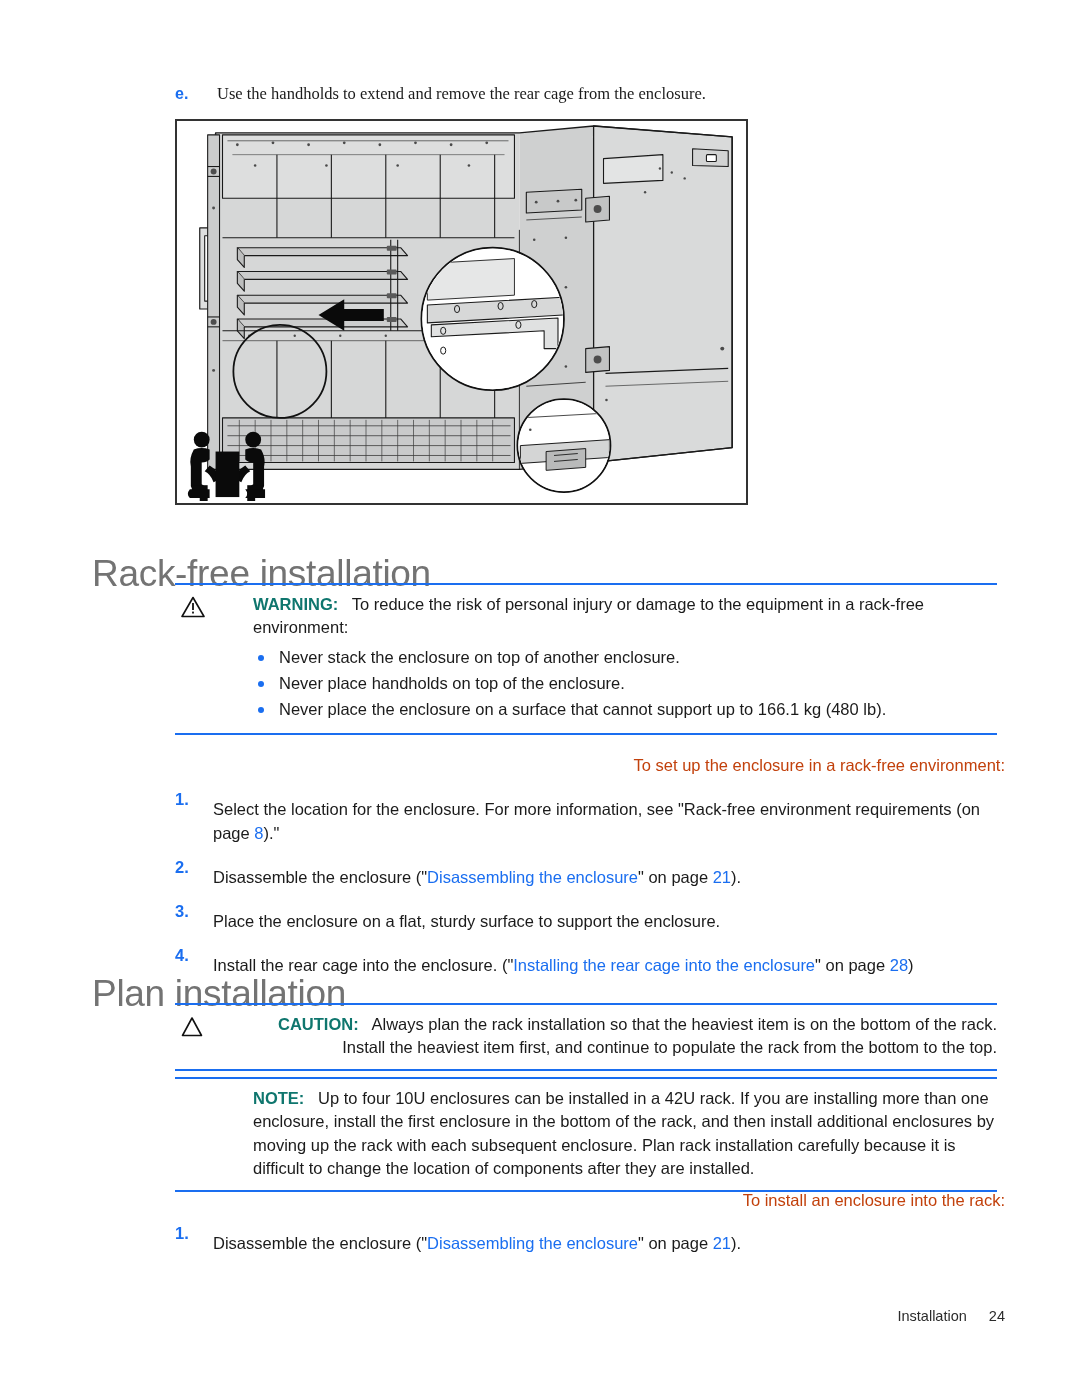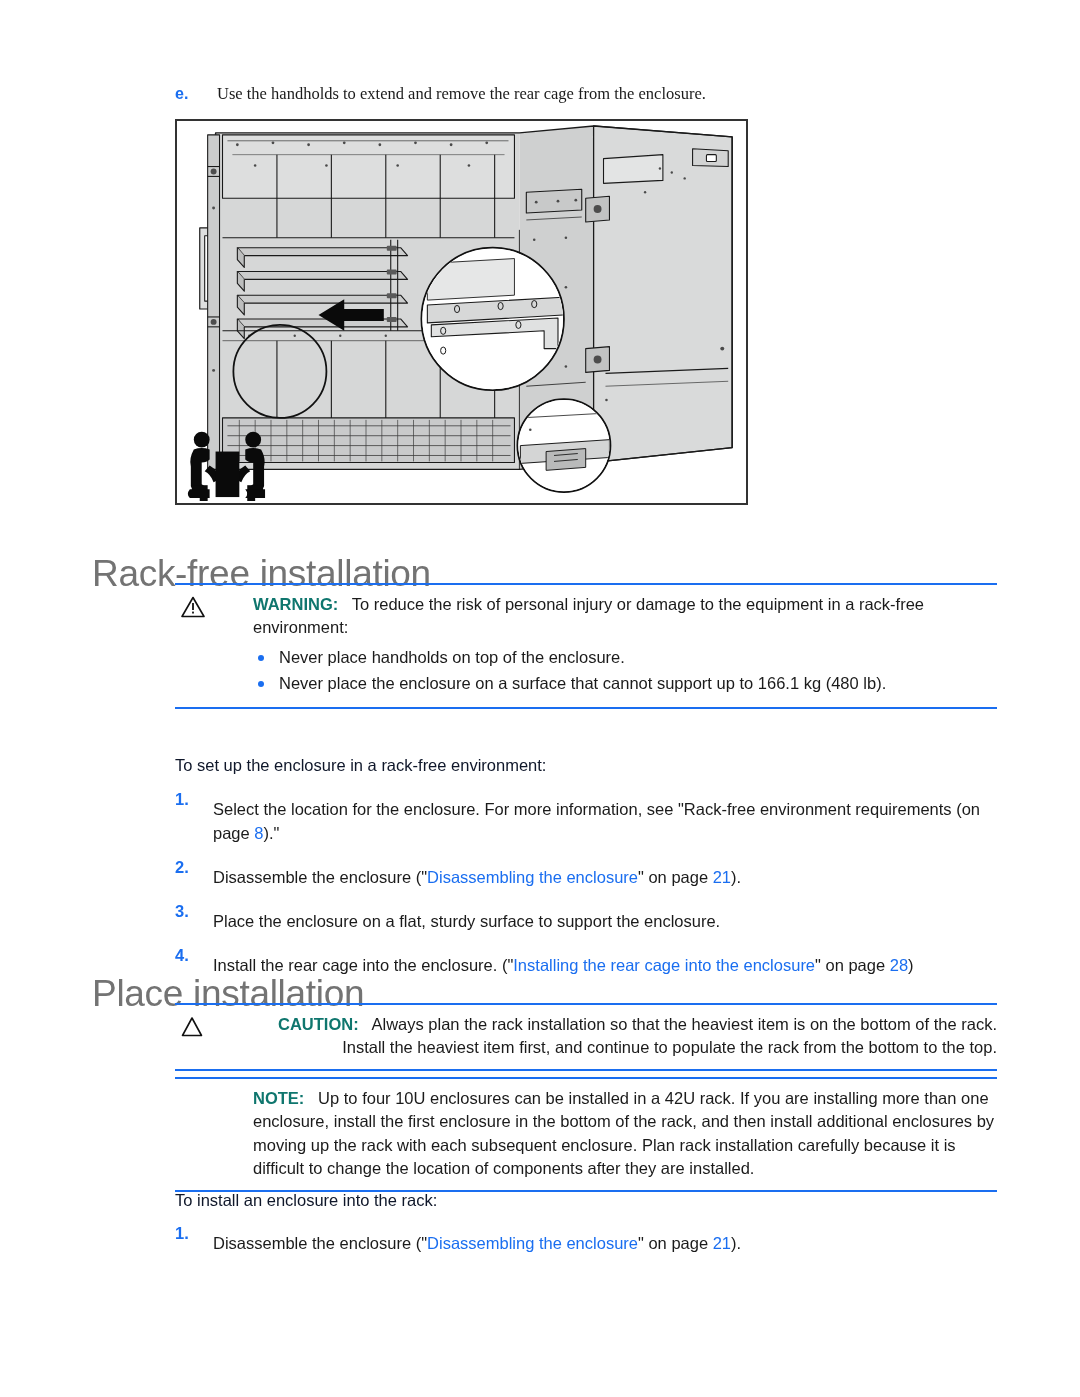--- a/index.html
+++ b/index.html
@@ -442,6 +442,7 @@
         <span class="admon-label">WARNING:</span>
         <span>&nbsp; <span>To reduce the risk of personal injury or damage to the equipment in a rack-free environment:</span></span>
         <ul class="warn-list">
+          <li>Never stack the enclosure on top of another enclosure.</li>
           <li>Never place handholds on top of the enclosure.</li>
           <li>Never place the enclosure on a surface that cannot support up to 166.1 kg (480 lb).</li>
         </ul>

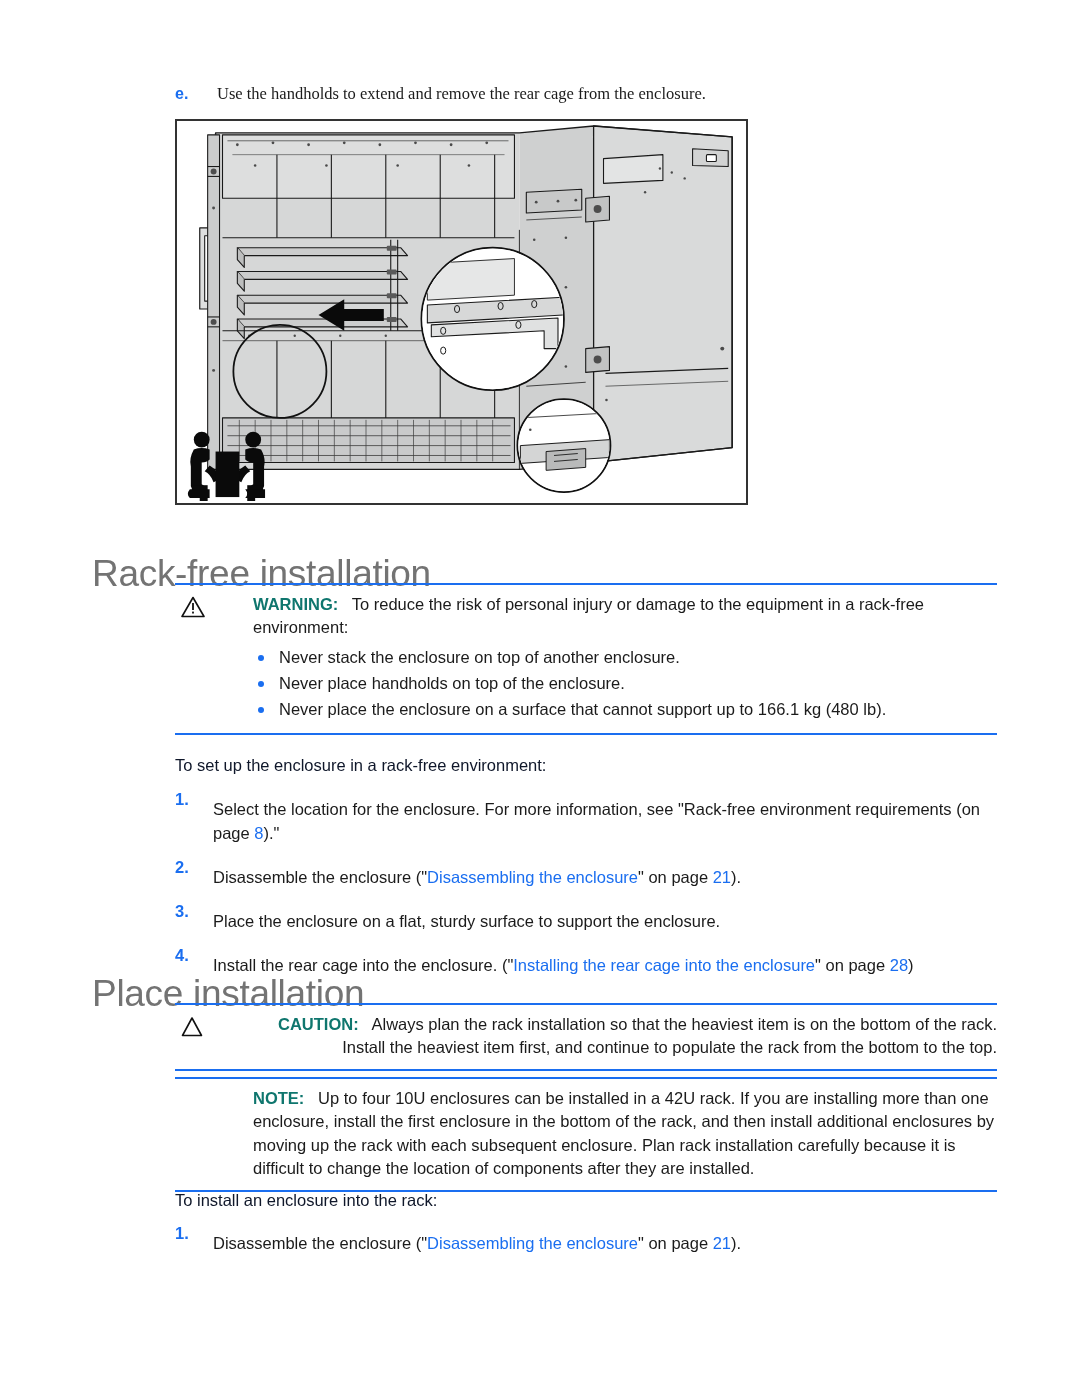--- a/index.html
+++ b/index.html
@@ -148,7 +148,8 @@
     left: 175px;
     width: 830px;
     font-size: 16.5px;
-    color: #0f172a;
+    color: #c2410c;
+    text-align: right;
   }
   #lead-rackfree { top: 756px; }
   #lead-rack { top: 1191px; }

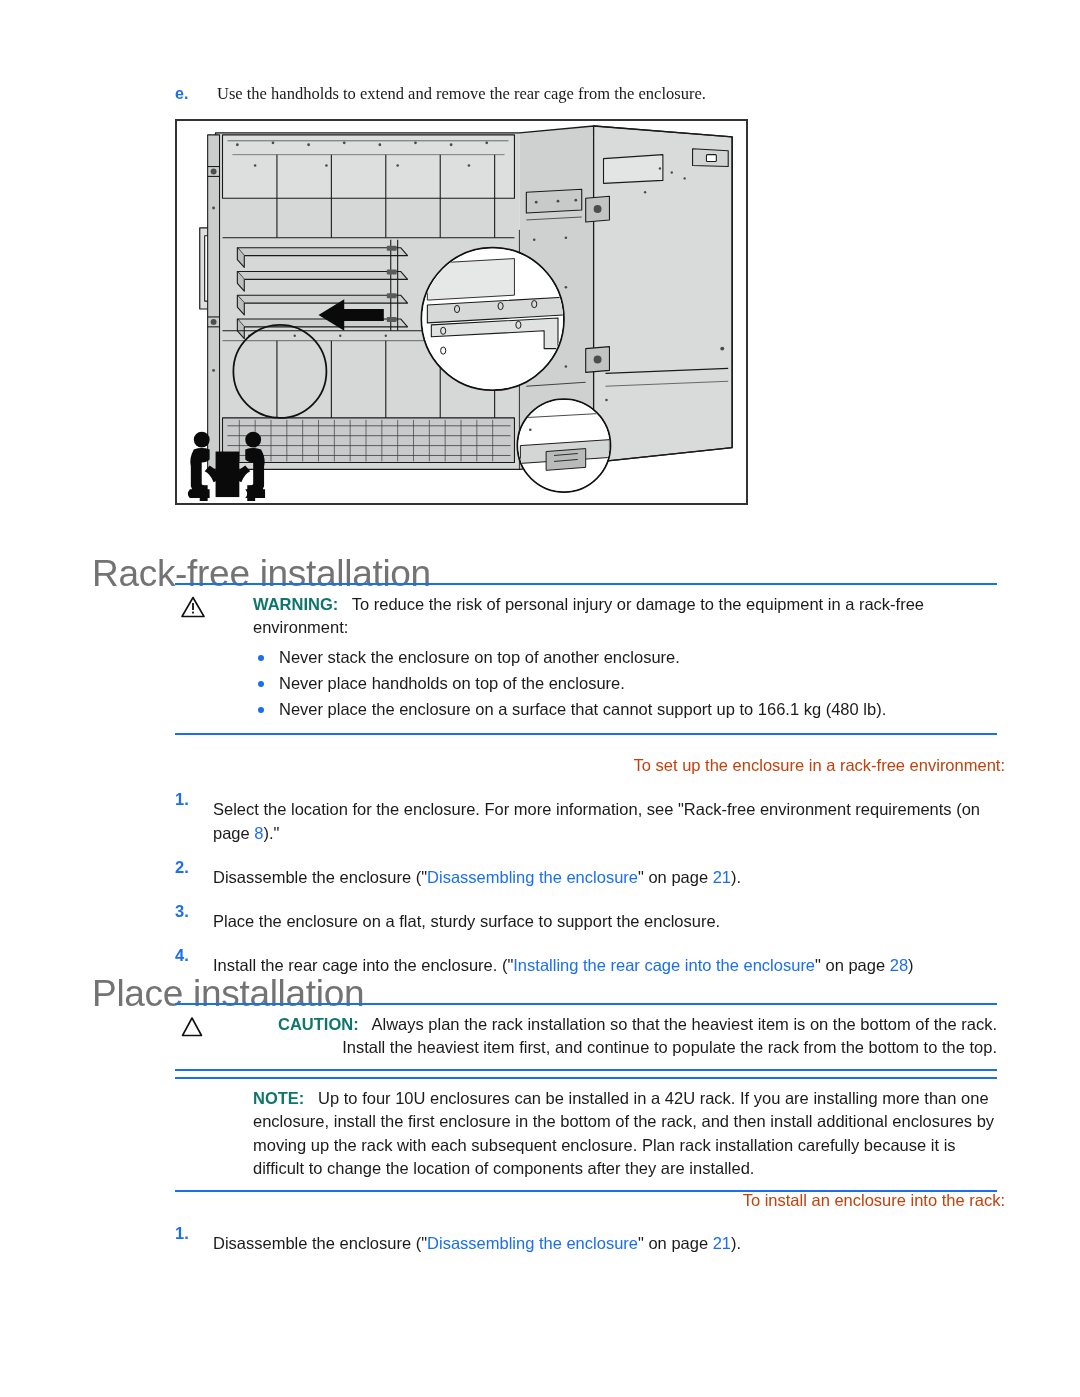--- a/index.html
+++ b/index.html
@@ -472,7 +472,7 @@
     </div>
   </div>
 
-  <h1 class="heading" id="heading-rack">Place installation</h1>
+  <h1 class="heading" id="heading-rack">Plan installation</h1>
 
   <div class="admonition" id="caution-box">
     <div class="inner">

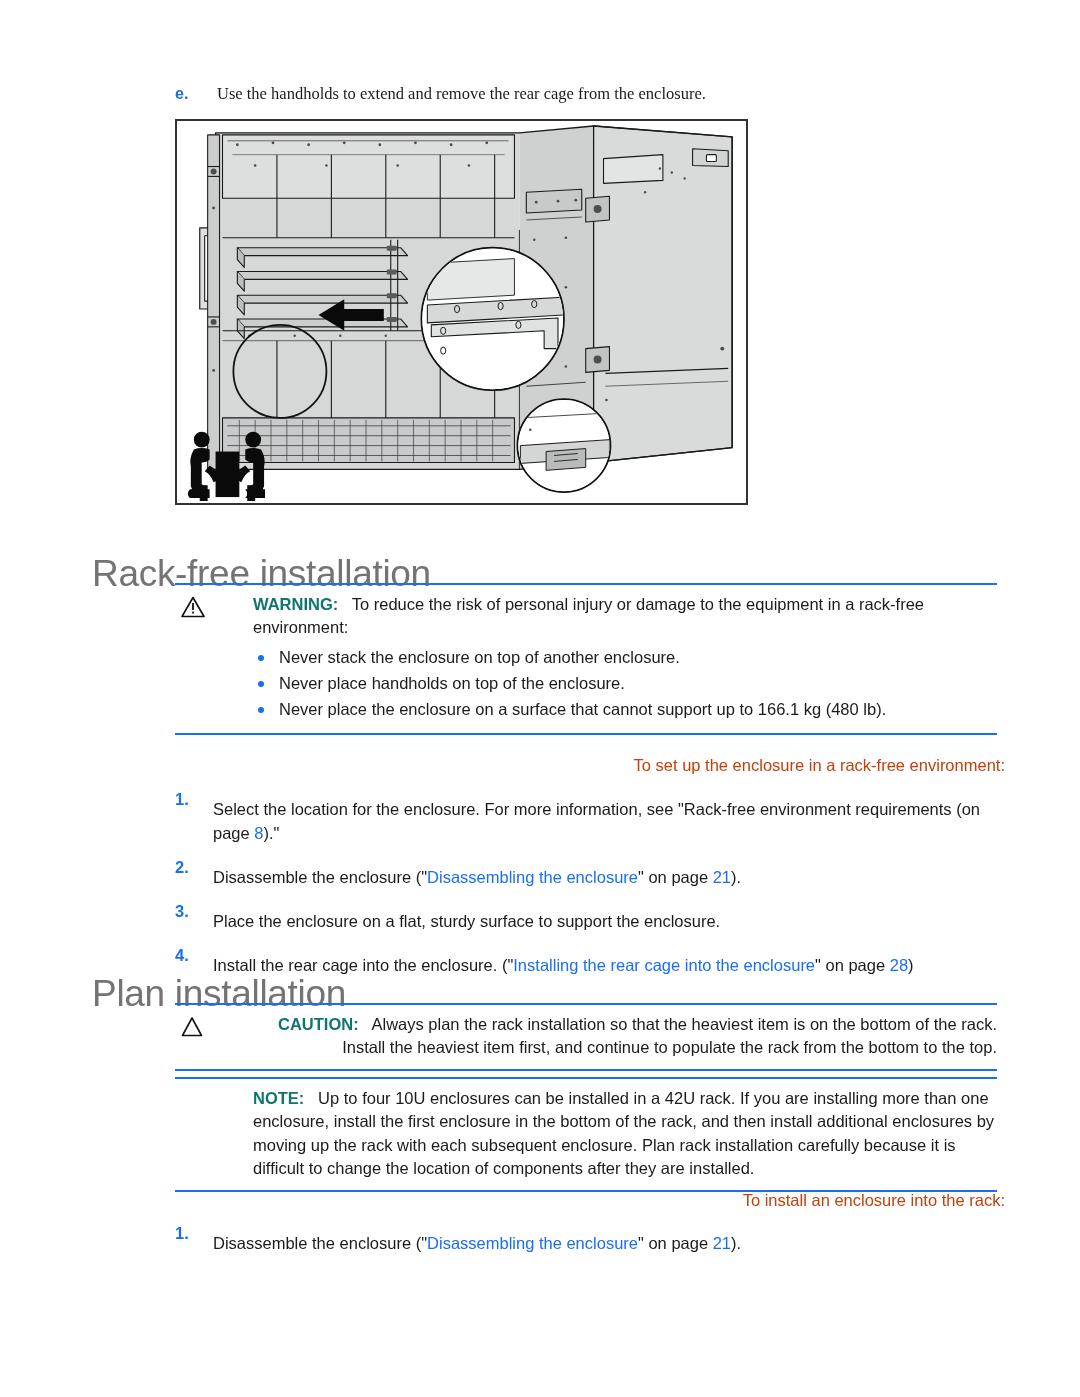--- a/index.html
+++ b/index.html
@@ -507,6 +507,11 @@
     </div>
   </div>
 
+  <div class="footer">
+    <span>Installation</span>
+    <span class="sep"></span>
+    <span>24</span>
+  </div>
 
 </div>
 

